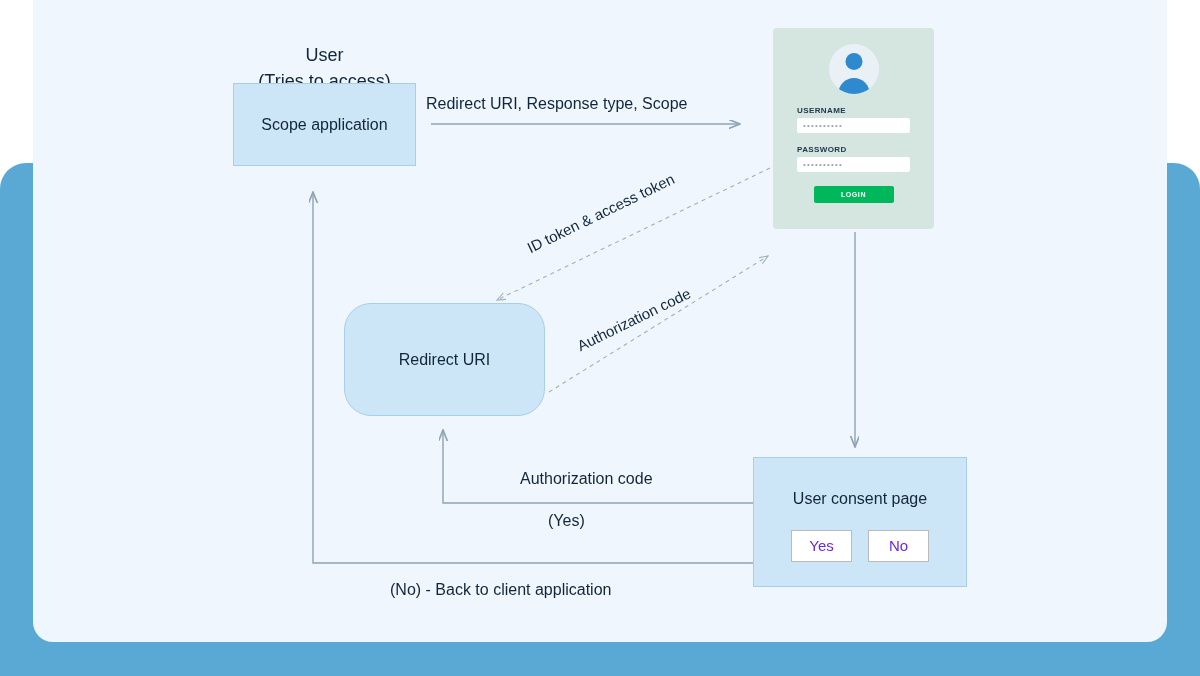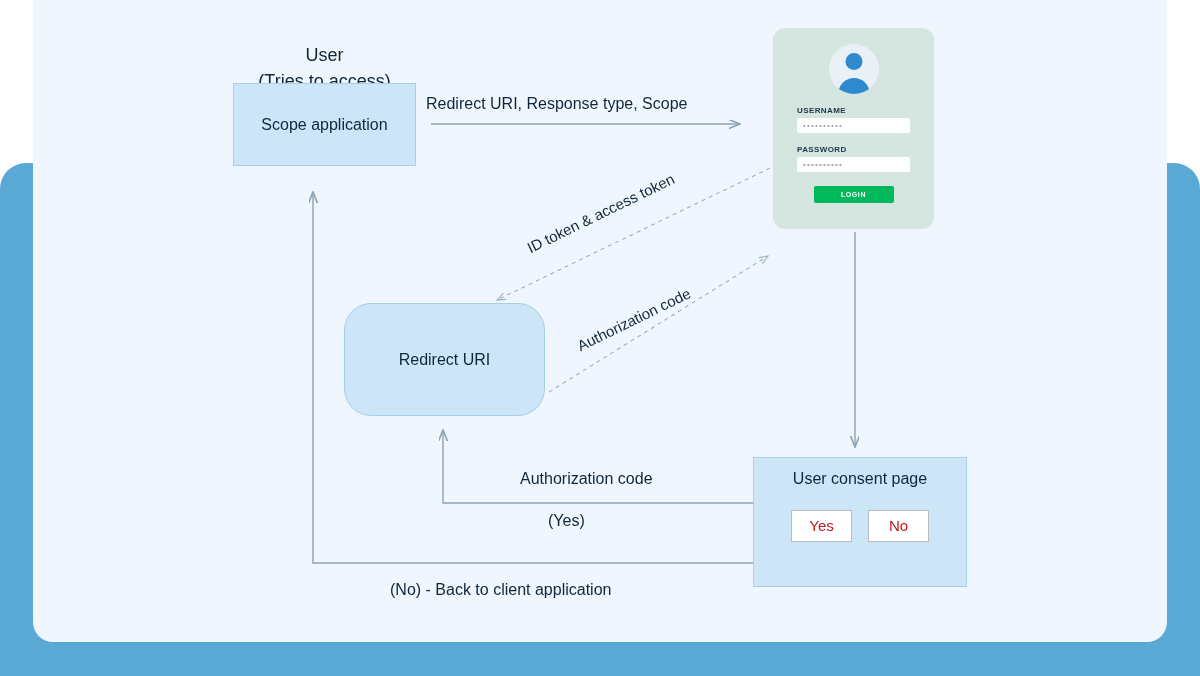--- a/index.html
+++ b/index.html
@@ -107,7 +107,7 @@
     width: 161px;
     height: 201px;
     background: #D5E6E0;
-    border-radius: 12px;
+    border-radius: 4px;
     display: flex;
     flex-direction: column;
     align-items: center;

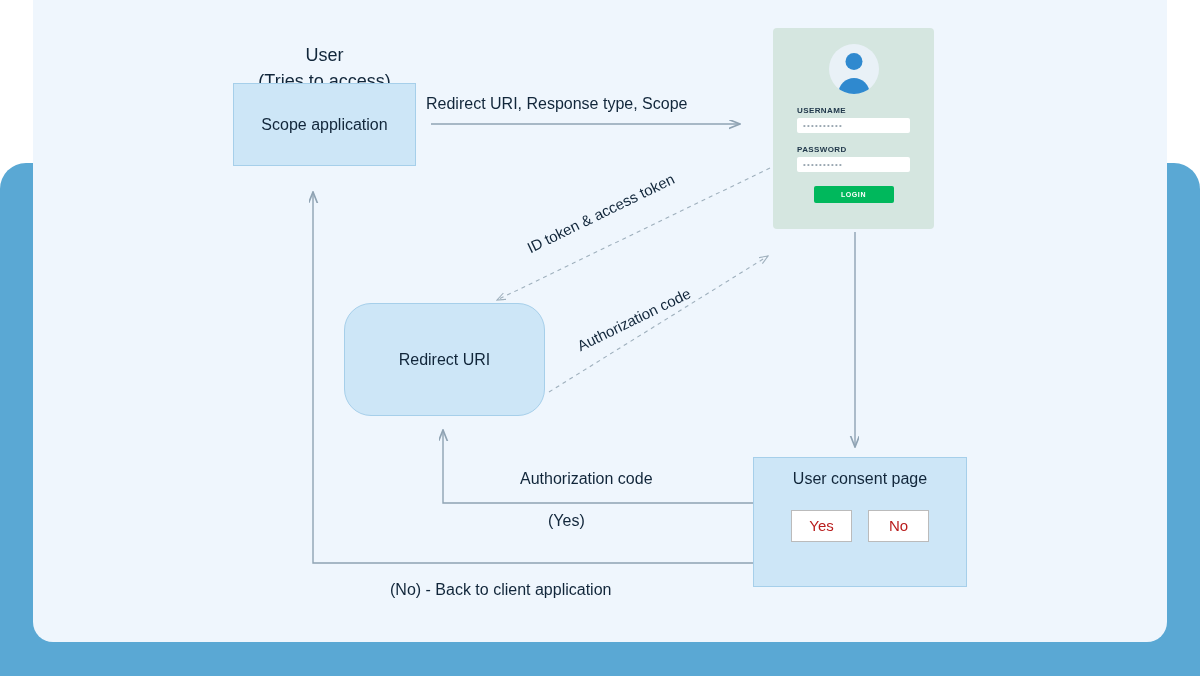--- a/index.html
+++ b/index.html
@@ -74,7 +74,7 @@
     width: 214px;
     height: 130px;
     justify-content: flex-start;
-    padding-top: 8px;
+    padding-top: 28px;
   }
   #consent-box .consent-title {
     font-size: 16px;

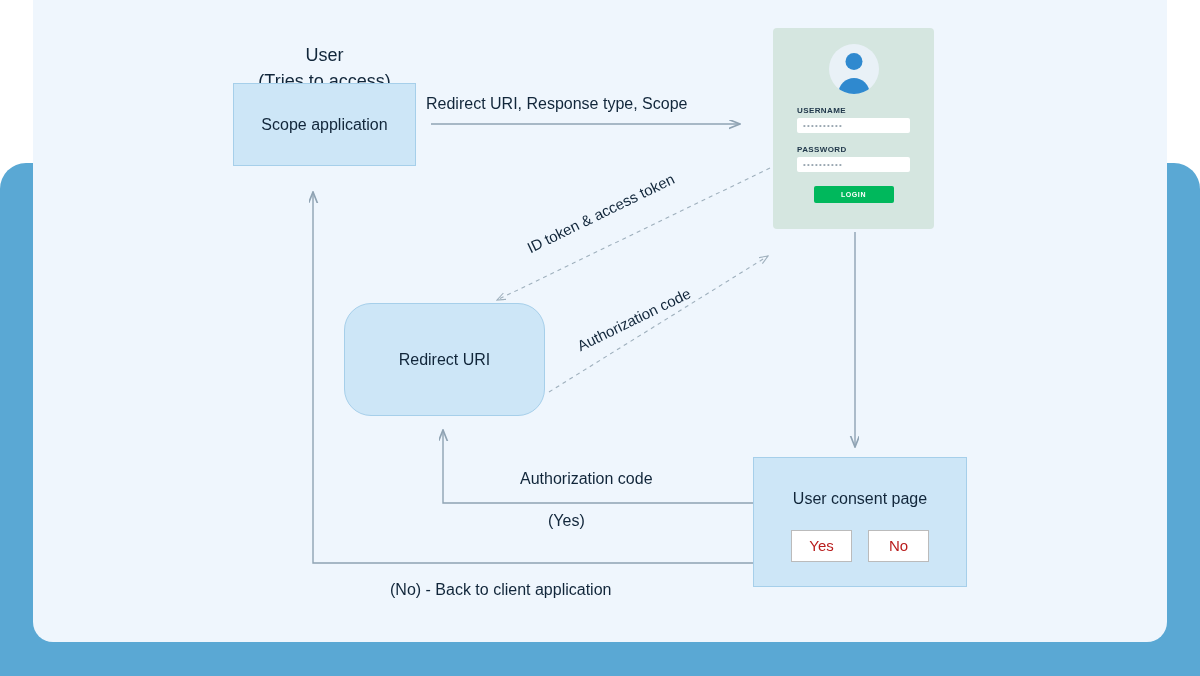--- a/index.html
+++ b/index.html
@@ -90,7 +90,7 @@
     height: 32px;
     background: #ffffff;
     border: 1px solid #BBBBBB;
-    color: #b91c1c;
+    color: #6d28d9;
     font-size: 15px;
     display: flex;
     align-items: center;

